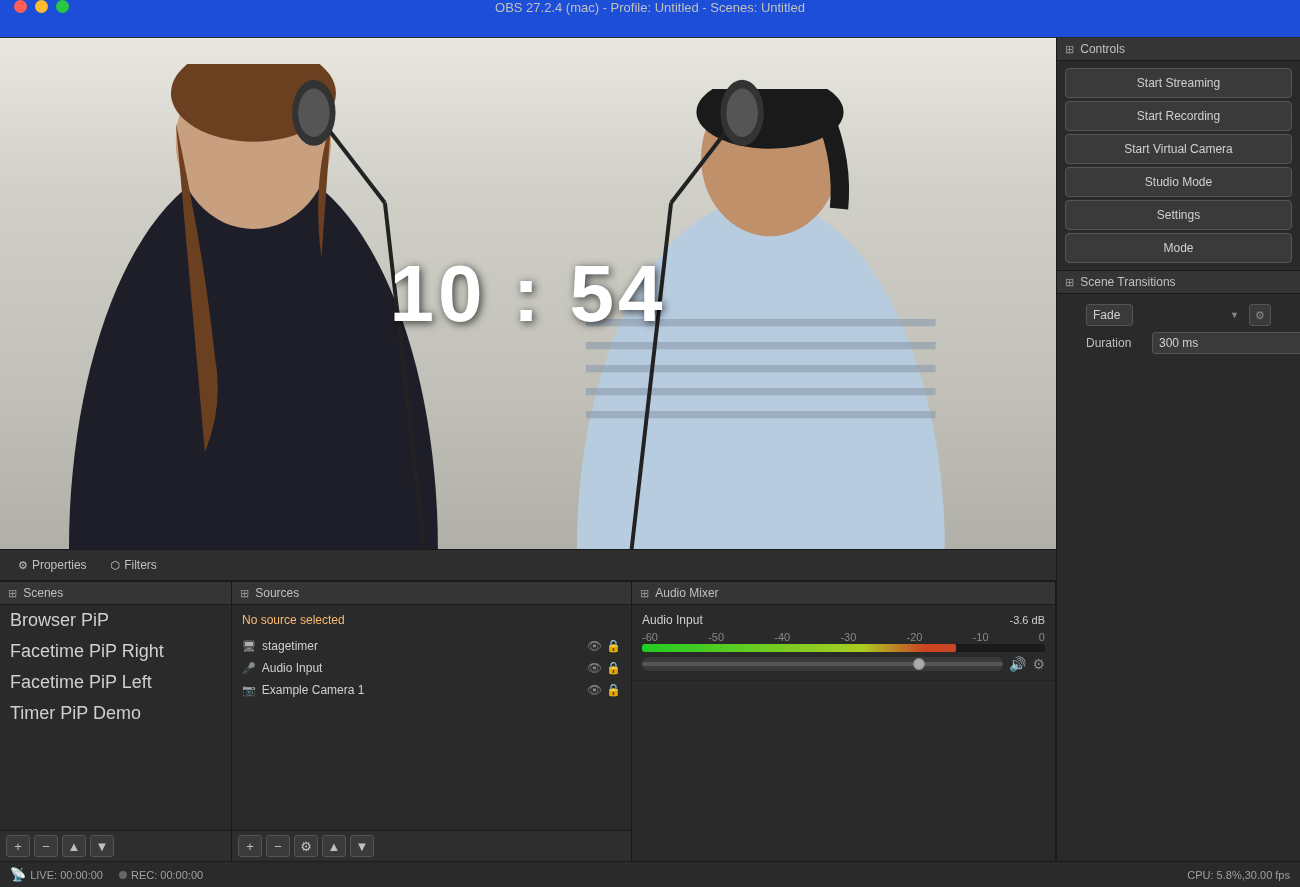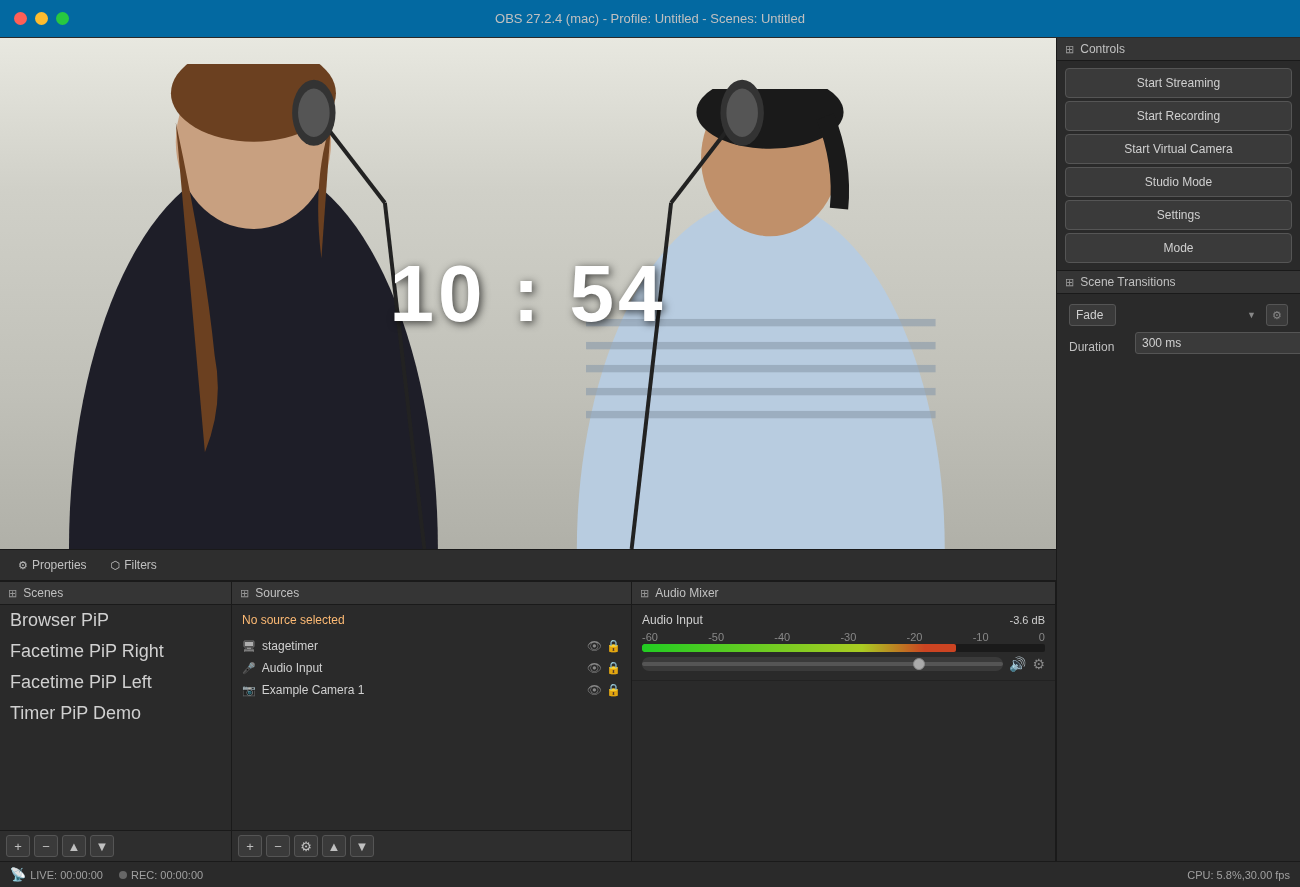--- a/index.html
+++ b/index.html
@@ -17,10 +17,10 @@
 
     
     .titlebar {
-      background: #0369a1;
+      background: #1d4ed8;
       height: 38px;
       display: flex;
-      align-items: center;
+      align-items: flex-start;
       justify-content: center;
       position: relative;
       flex-shrink: 0;

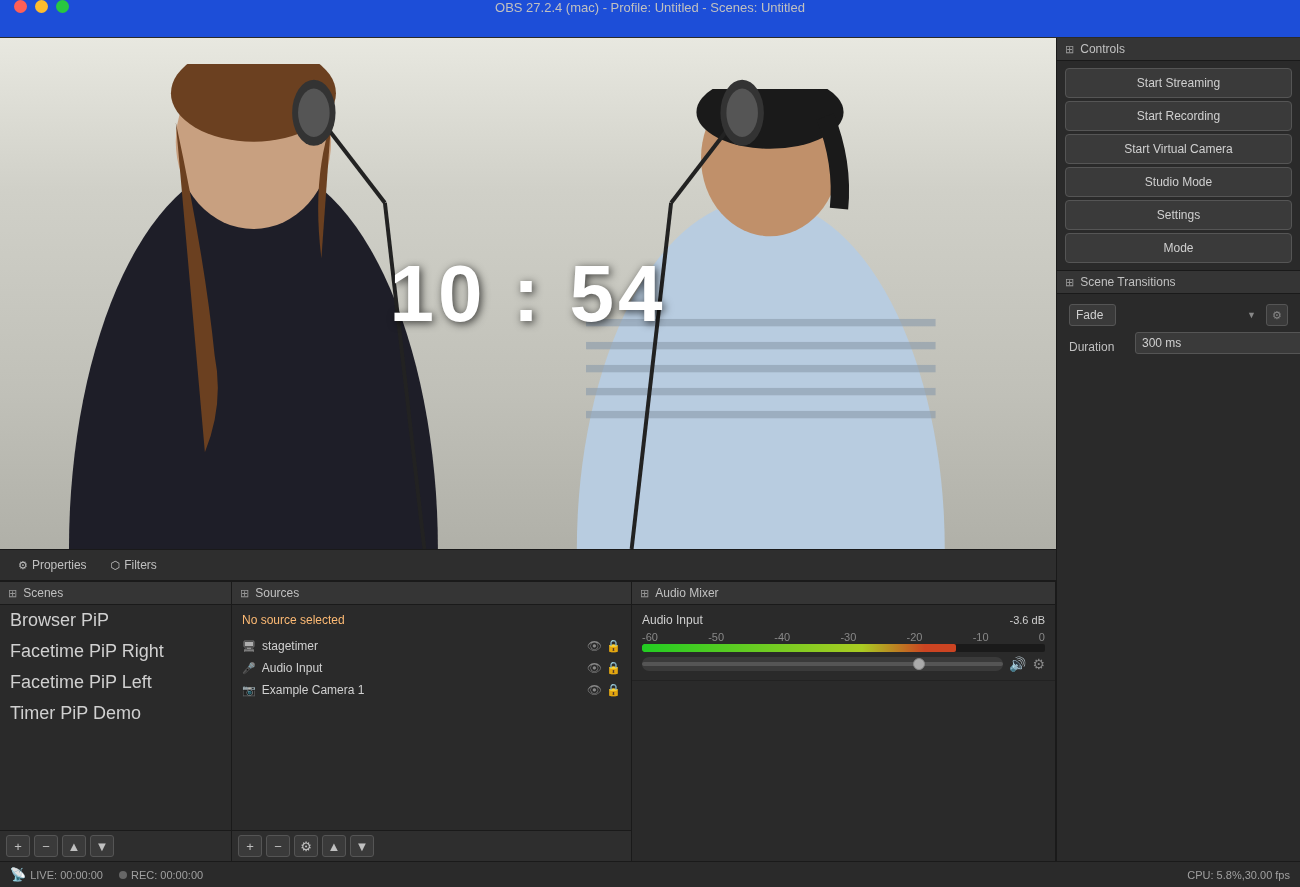--- a/index.html
+++ b/index.html
@@ -318,9 +318,9 @@
     }
     .transition-row {
       display: flex;
-      align-items: flex-end;
+      align-items: center;
       gap: 6px;
-      margin: 6px 4px;
+      margin: 6px 21px;
     }
     .transition-label {
       font-size: 12px;

